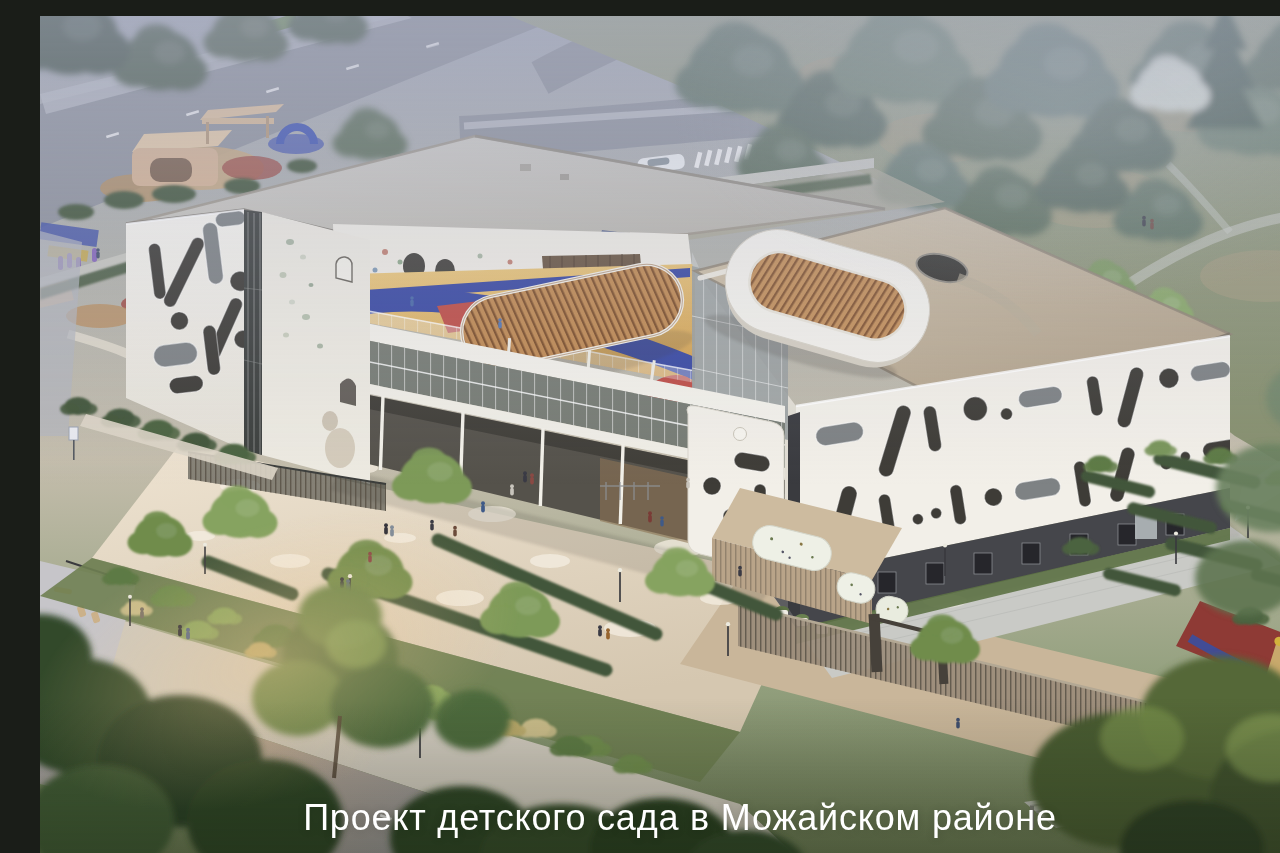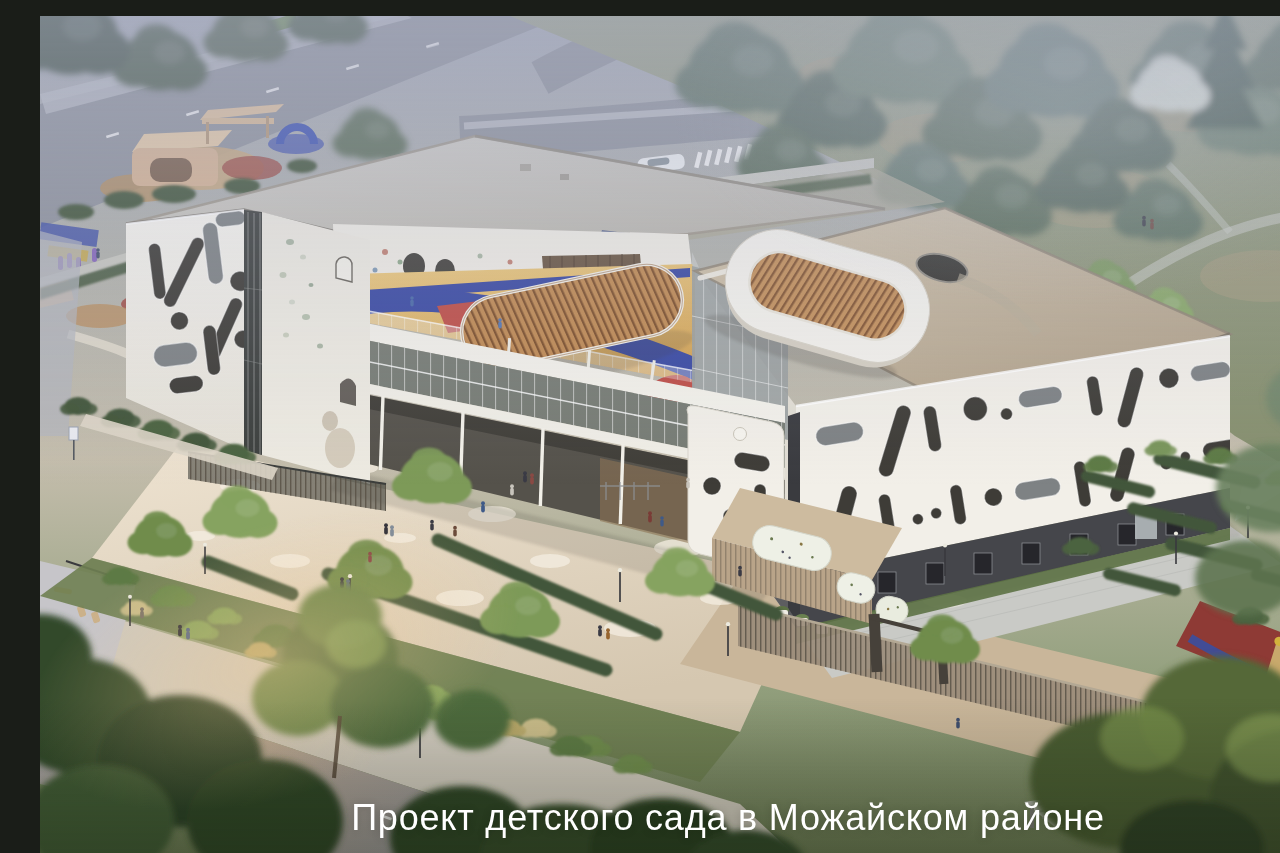--- a/index.html
+++ b/index.html
@@ -11,7 +11,6 @@
     color:var(--caption-text,#ffffff);
     font-size:36px;font-weight:300;letter-spacing:.8px;white-space:nowrap;
     text-shadow:0 1px 8px rgba(0,0,0,.18);
-    margin-left:48px;
   }
   
   .f-white{fill:var(--building-white,#f2efe8)} .f-shade{fill:var(--building-shade,#e2ded4)}

